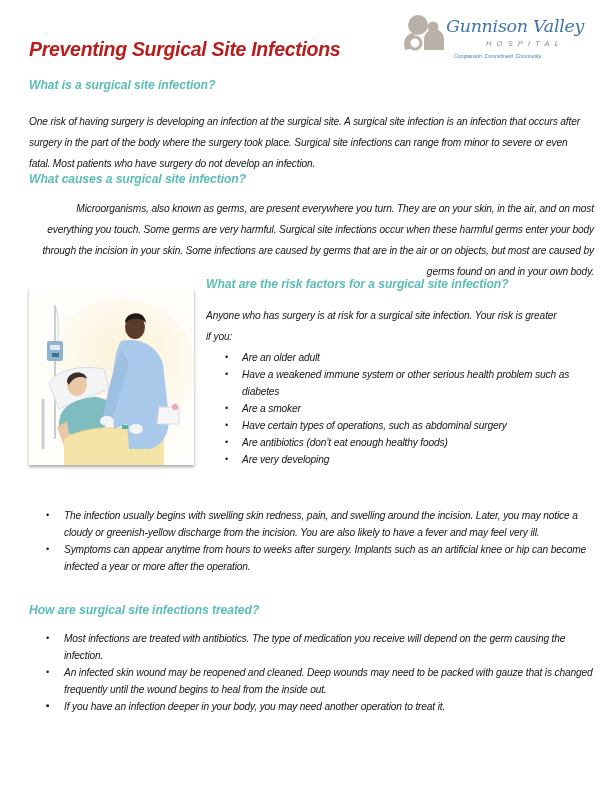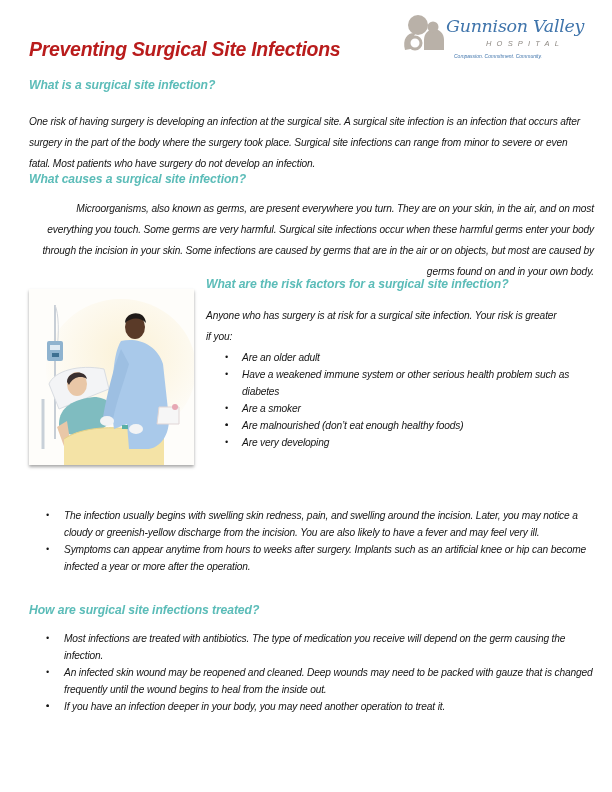--- a/index.html
+++ b/index.html
@@ -160,7 +160,7 @@
     <li><span class="dot">•</span><span>Are an older adult</span></li>
     <li><span class="dot">•</span><span>Have a weakened immune system or other serious health problem such as diabetes</span></li>
     <li><span class="dot">•</span><span>Are a smoker</span></li>
-    <li><span class="dot">•</span></li>
+    <li><span class="dot">•</span><span>Have certain types of operations, such as abdominal surgery</span></li>
     <li><span class="dot">•</span><span>Are malnourished (don’t eat enough healthy foods)</span></li>
     <li><span class="dot">•</span><span>Are very developing</span></li>
   </ul>

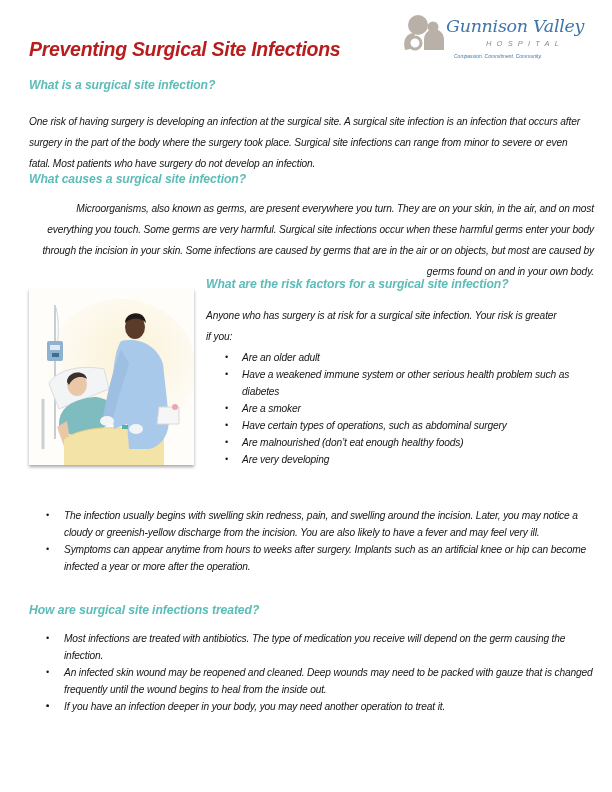--- a/index.html
+++ b/index.html
@@ -161,7 +161,7 @@
     <li><span class="dot">•</span><span>Have a weakened immune system or other serious health problem such as diabetes</span></li>
     <li><span class="dot">•</span><span>Are a smoker</span></li>
     <li><span class="dot">•</span><span>Have certain types of operations, such as abdominal surgery</span></li>
-    <li><span class="dot">•</span><span>Are malnourished (don’t eat enough healthy foods)</span></li>
+    <li><span class="dot">•</span><span>Are antibiotics (don’t eat enough healthy foods)</span></li>
     <li><span class="dot">•</span><span>Are very developing</span></li>
   </ul>
 

